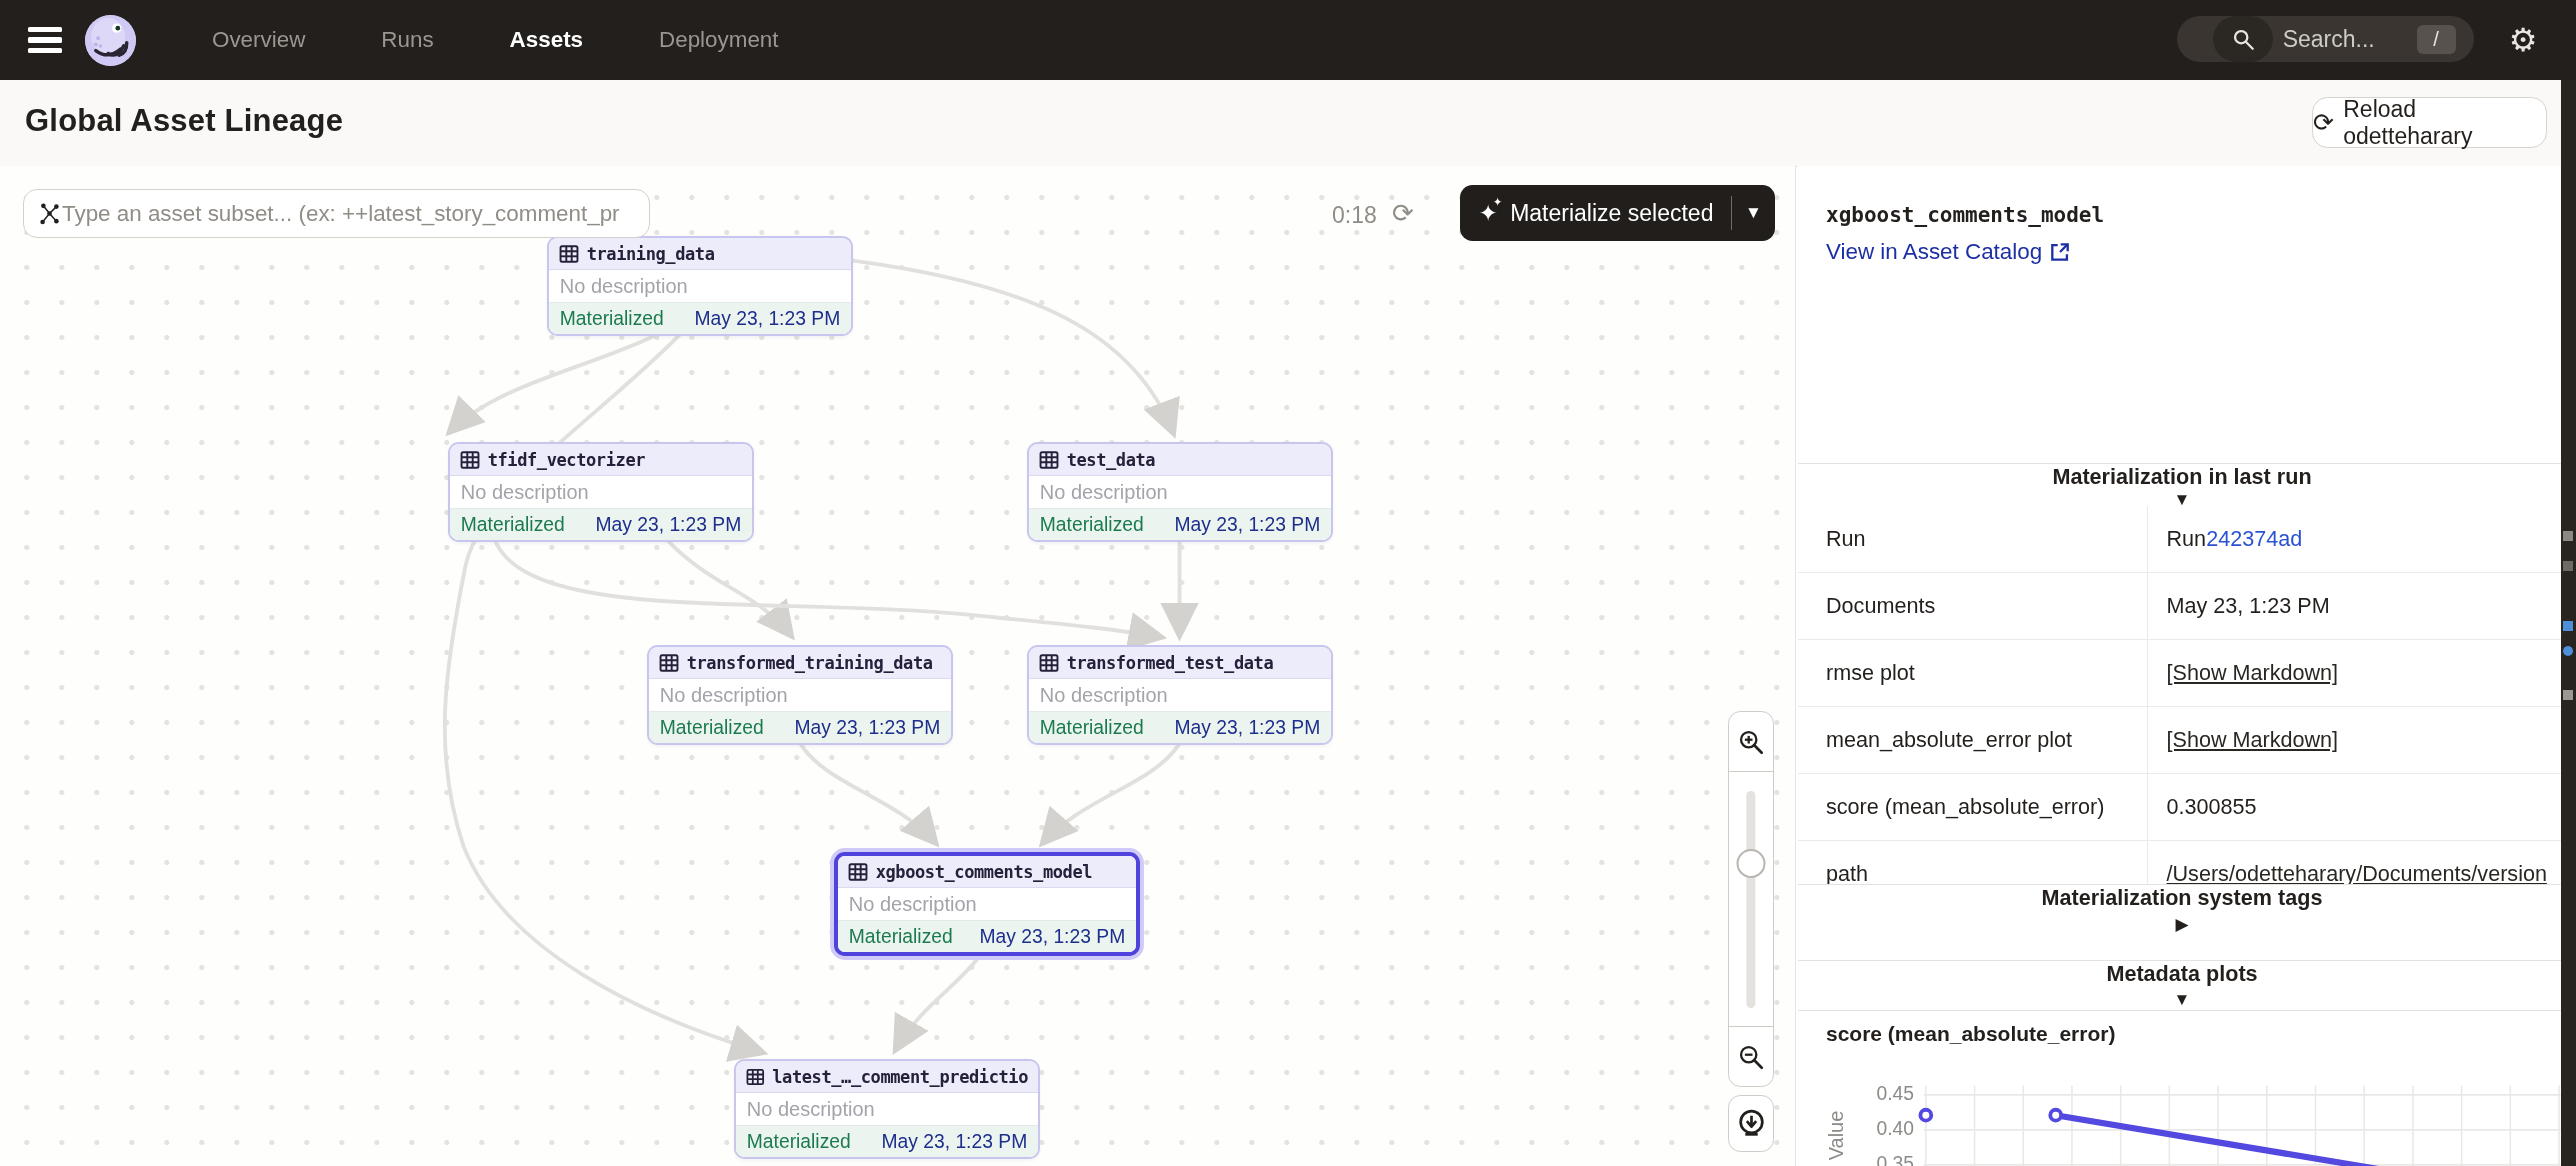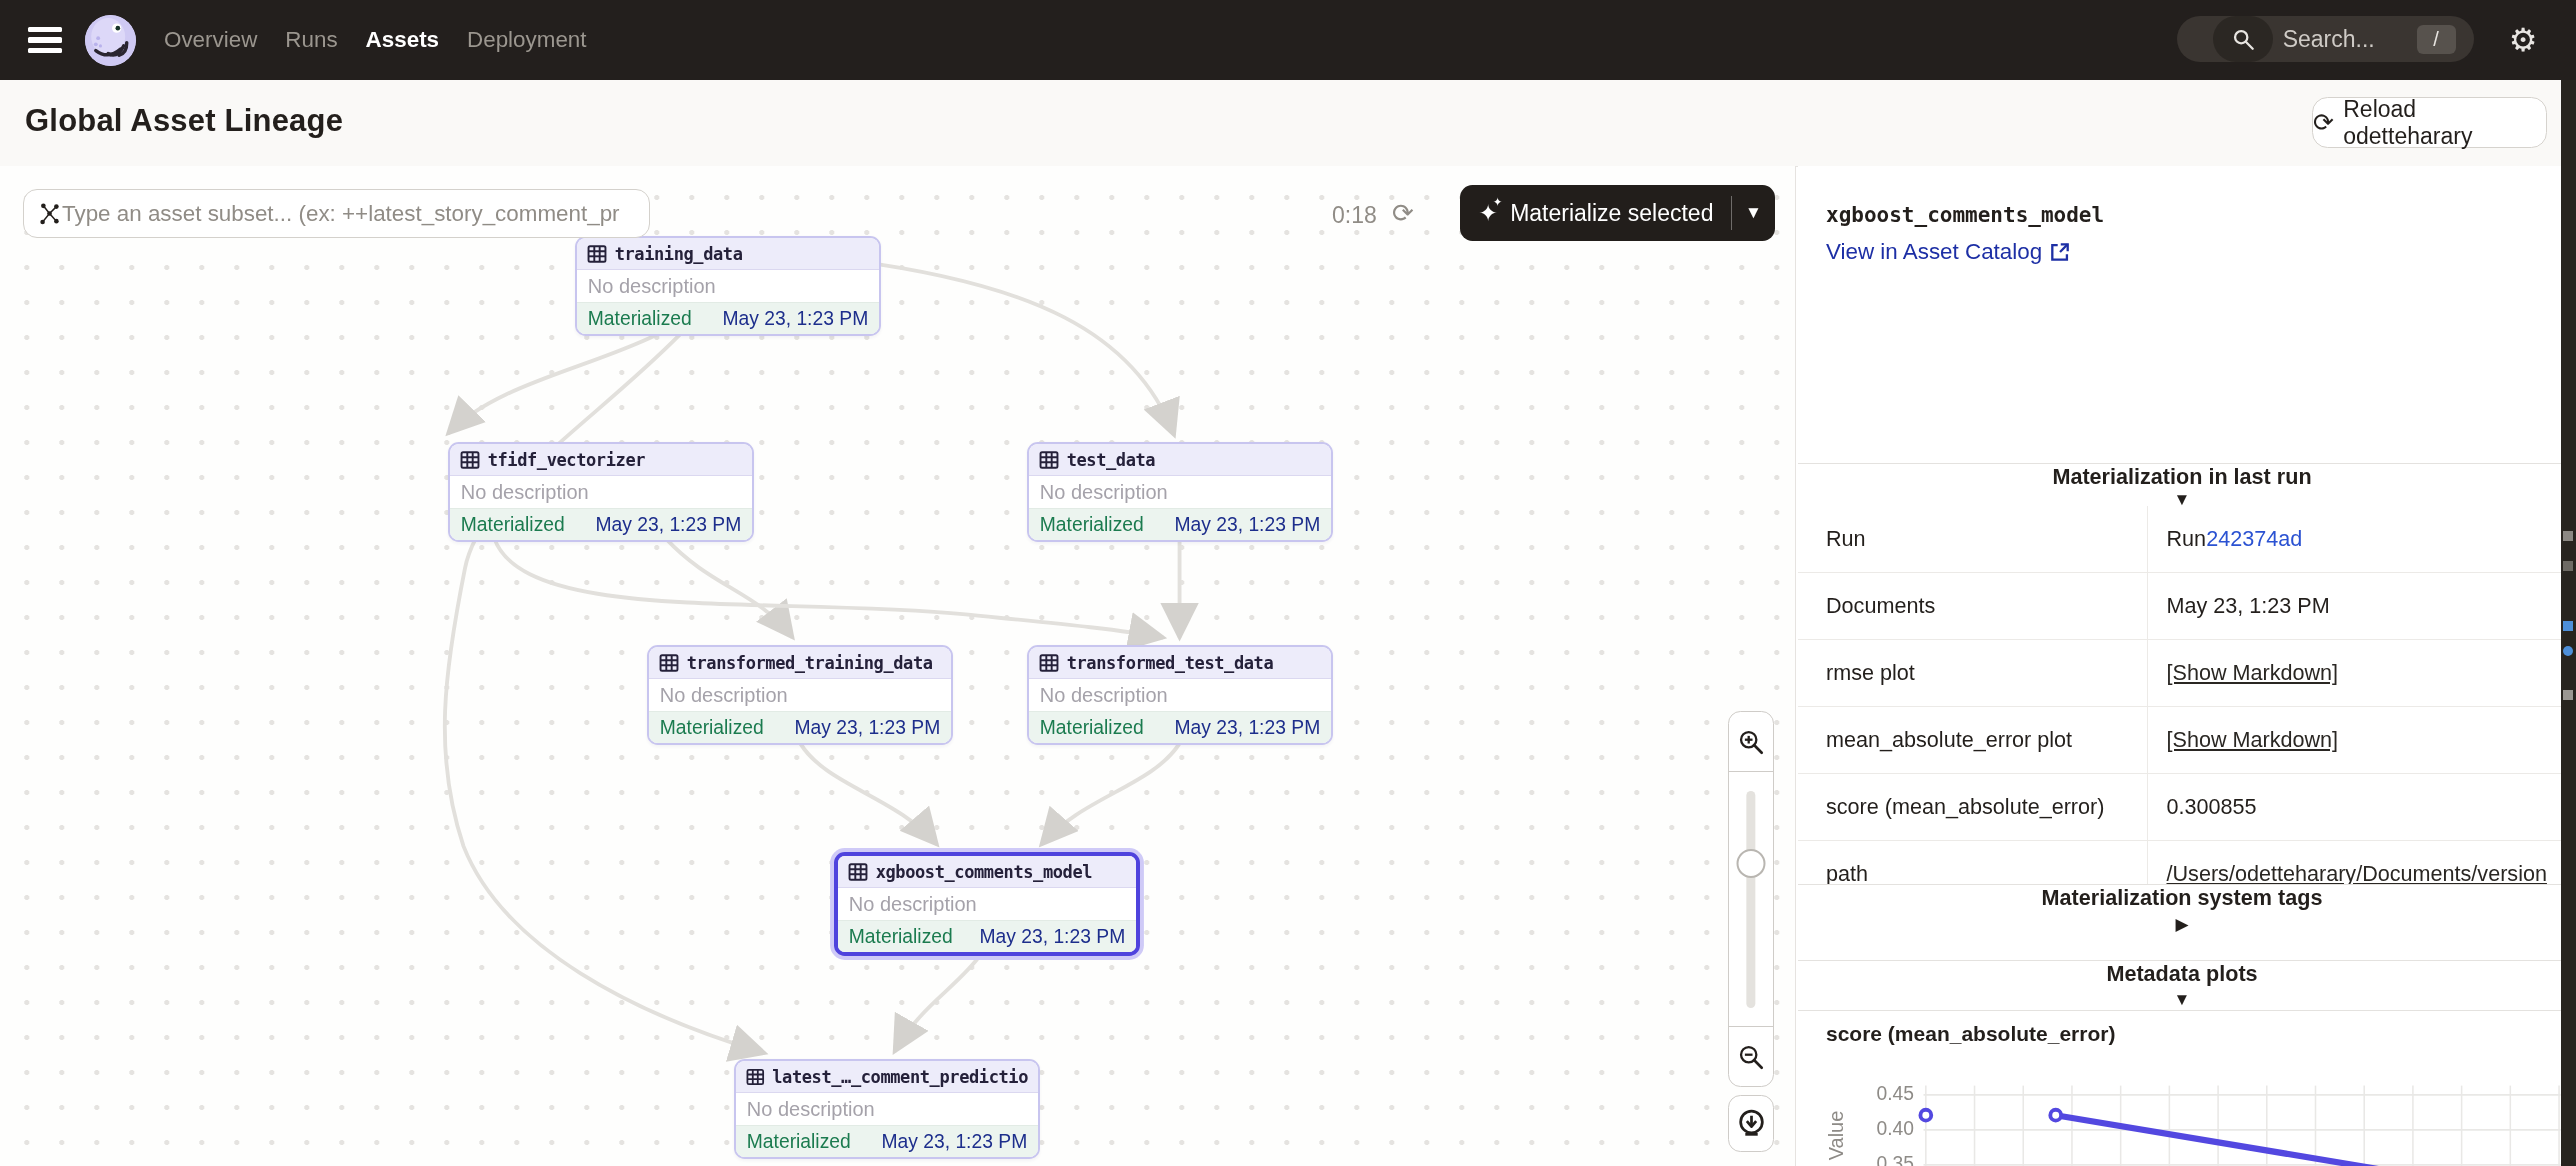--- a/index.html
+++ b/index.html
@@ -14,7 +14,7 @@
   #hamburger div { height:5.4px; background:#FFFFFF; border-radius:1.5px; }
   #logo { width:51px; height:51px; margin-left:23px; border-radius:50%; position:relative; overflow:hidden;
     background:#CFC9F3; }
-  .nav-item { font-size:22.4px; color:#9B968F; margin-left:28px; cursor:pointer; }
+  .nav-item { font-size:22.4px; color:#9B968F; margin-left:76px; cursor:pointer; }
   .nav-item.active { color:#FFFFFF; font-weight:bold; }
   #search-pill { position:absolute; left:2177px; top:16px; width:297px; height:46px; background:#3A3531;
     border-radius:23px; display:flex; align-items:center;justify-content:center; }

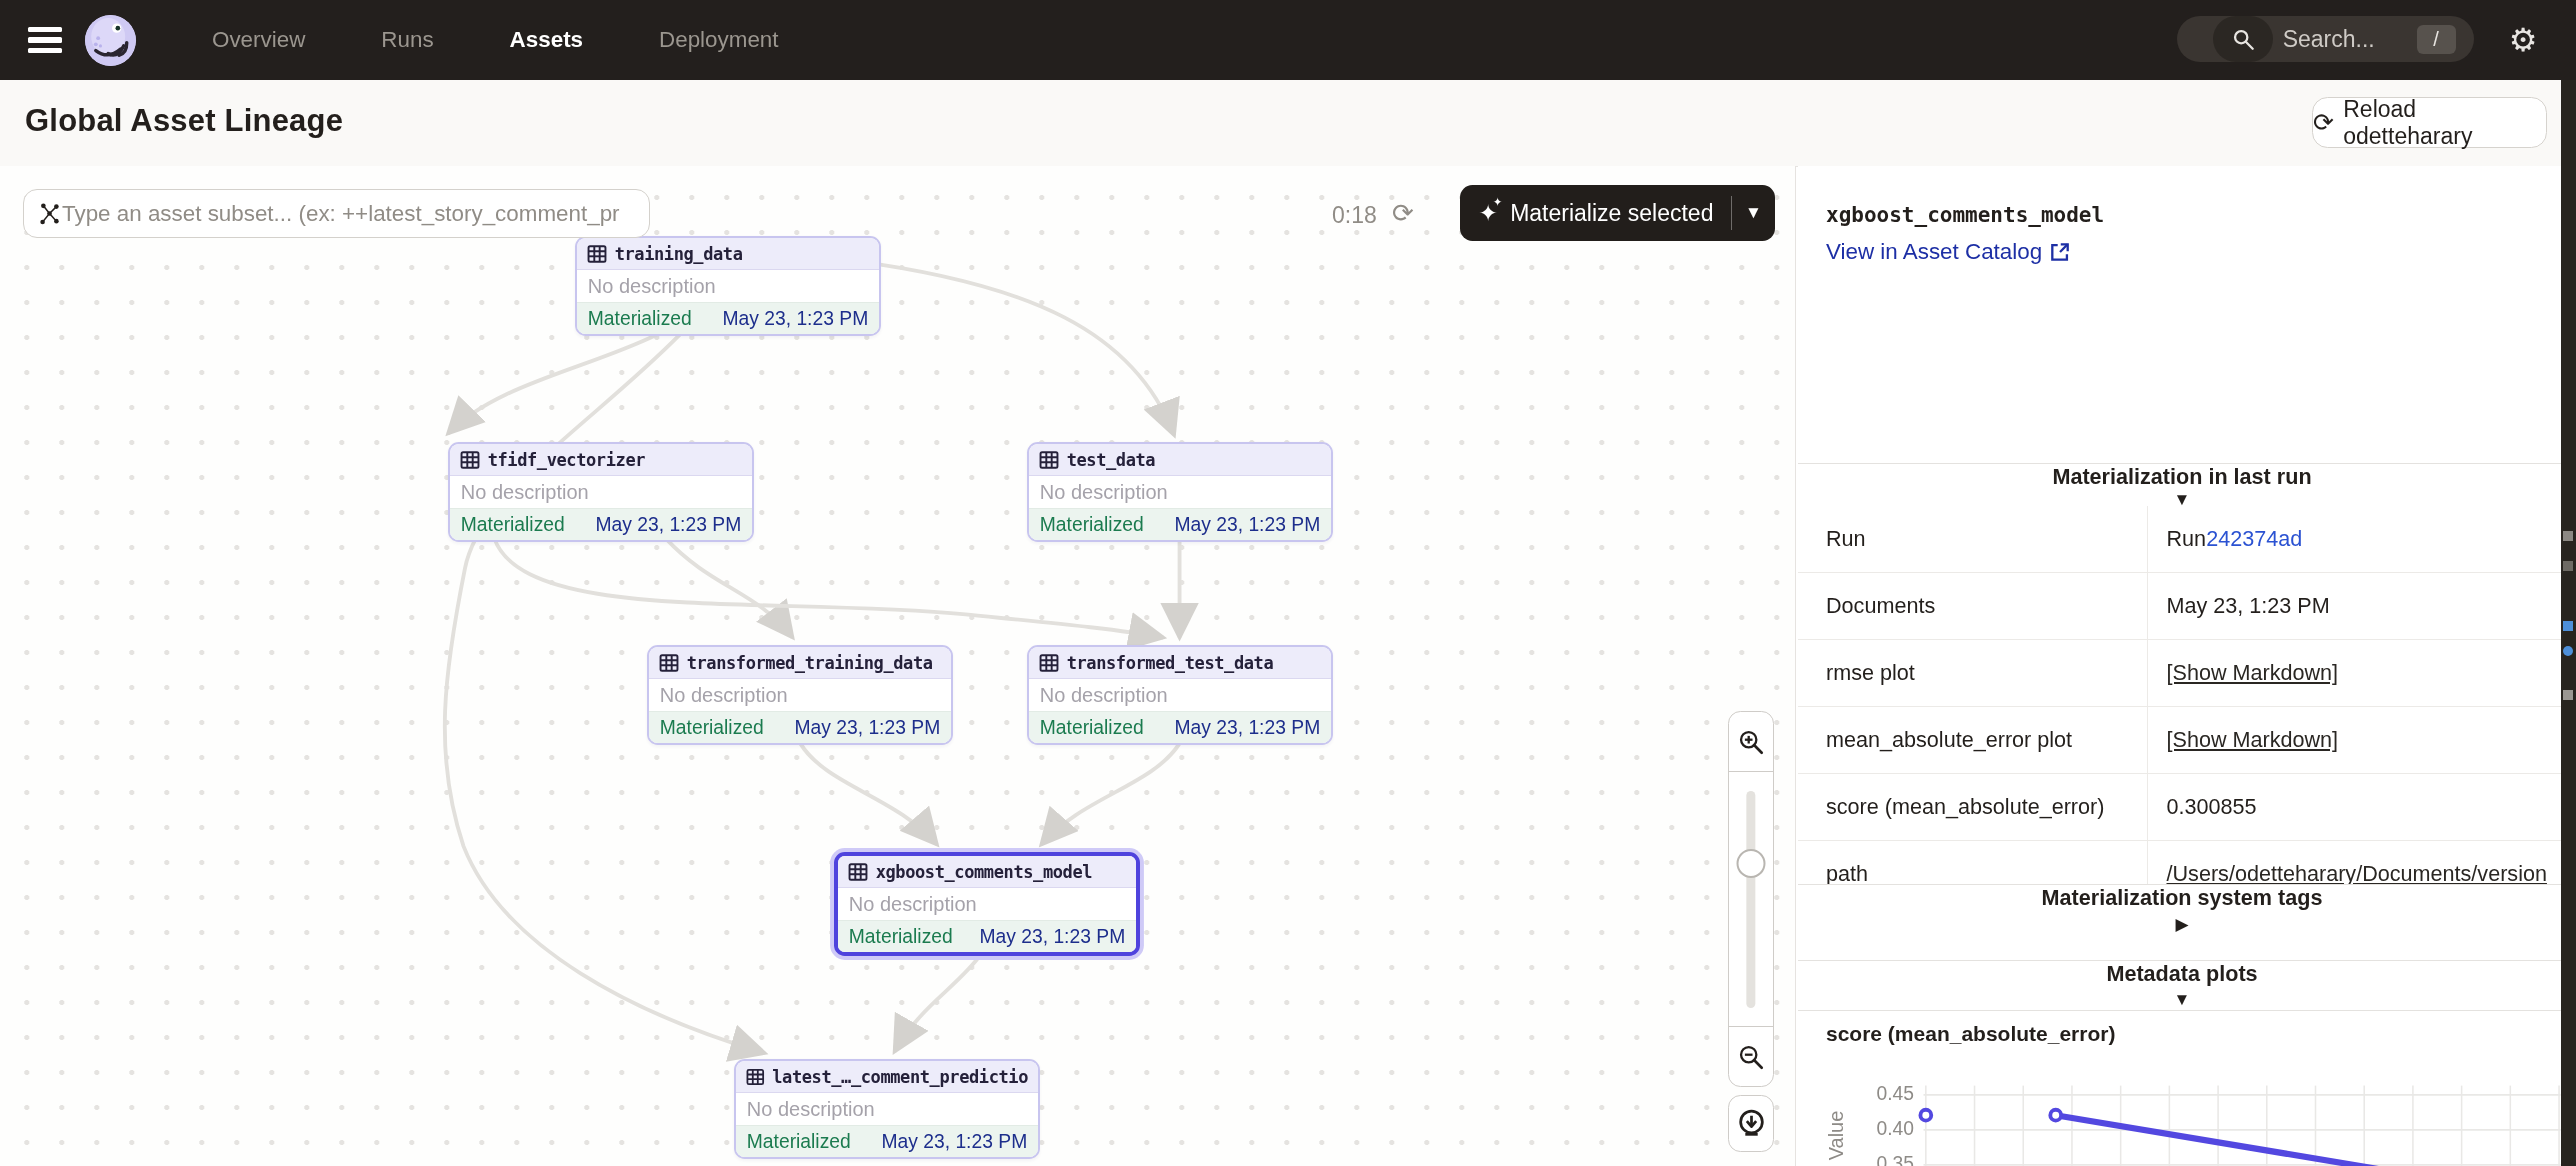--- a/index.html
+++ b/index.html
@@ -189,7 +189,7 @@
   </svg>
 
   <div id="nodes-layer">
-      <div class="asset-node" style="left: 547px; top: 70px; margin-left: 28px;">
+      <div class="asset-node" style="left: 547px; top: 70px;">
         <div class="node-head">
           <svg width="20" height="20" viewBox="0 0 26 26">
             <rect x="2" y="3" width="22" height="20" rx="2" fill="none" stroke="#25213A" stroke-width="2.5"></rect>

